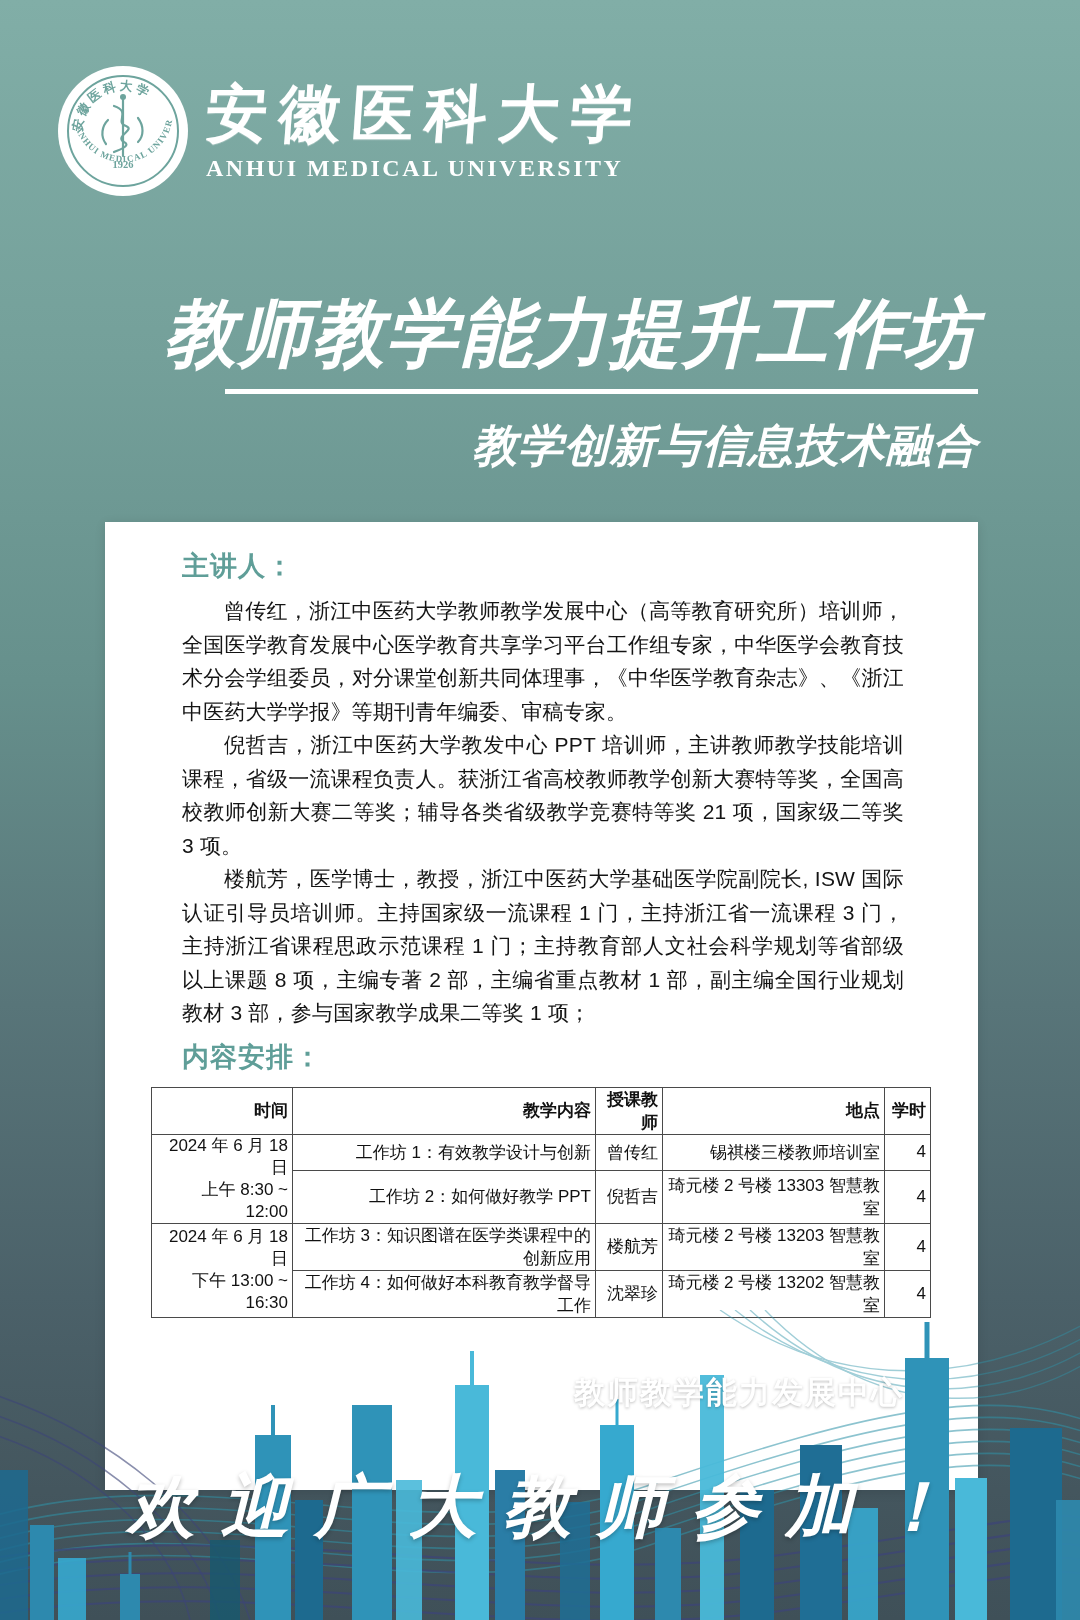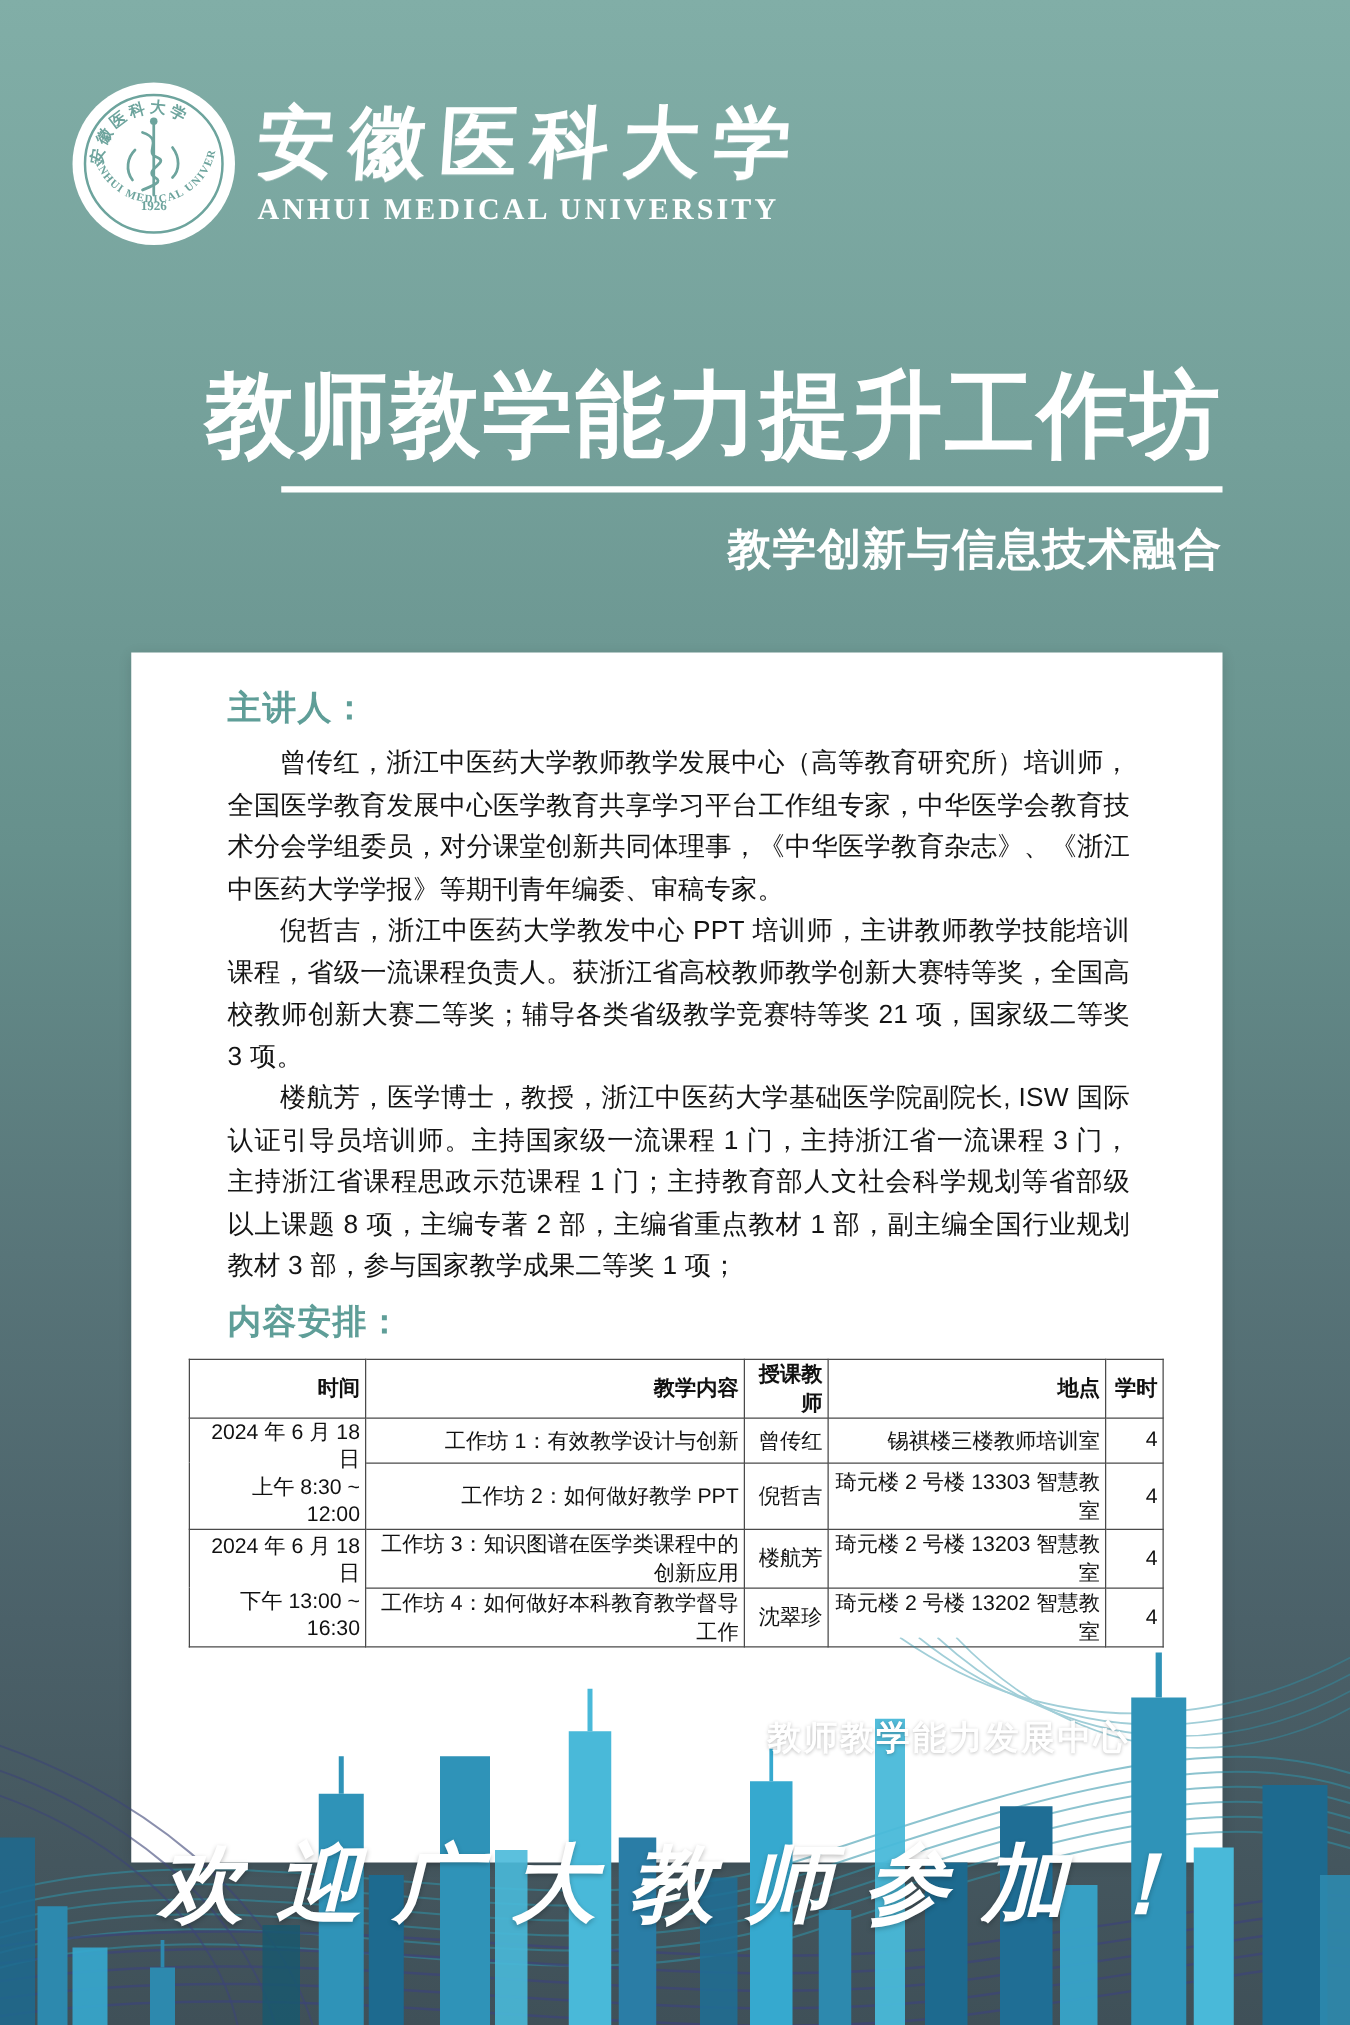--- a/index.html
+++ b/index.html
@@ -25,7 +25,7 @@
   }
 
   
-  .banner{right:102px;top:290px;text-align:right;color:#fff;}
+  .banner{right:102px;top:290px;text-align:right;color:#fff;font-style:italic;}
   .banner-title{
     font-size:72px;font-weight:900;letter-spacing:2px;line-height:1.15;
     transform:scaleY(1.04);transform-origin:right top;white-space:nowrap;

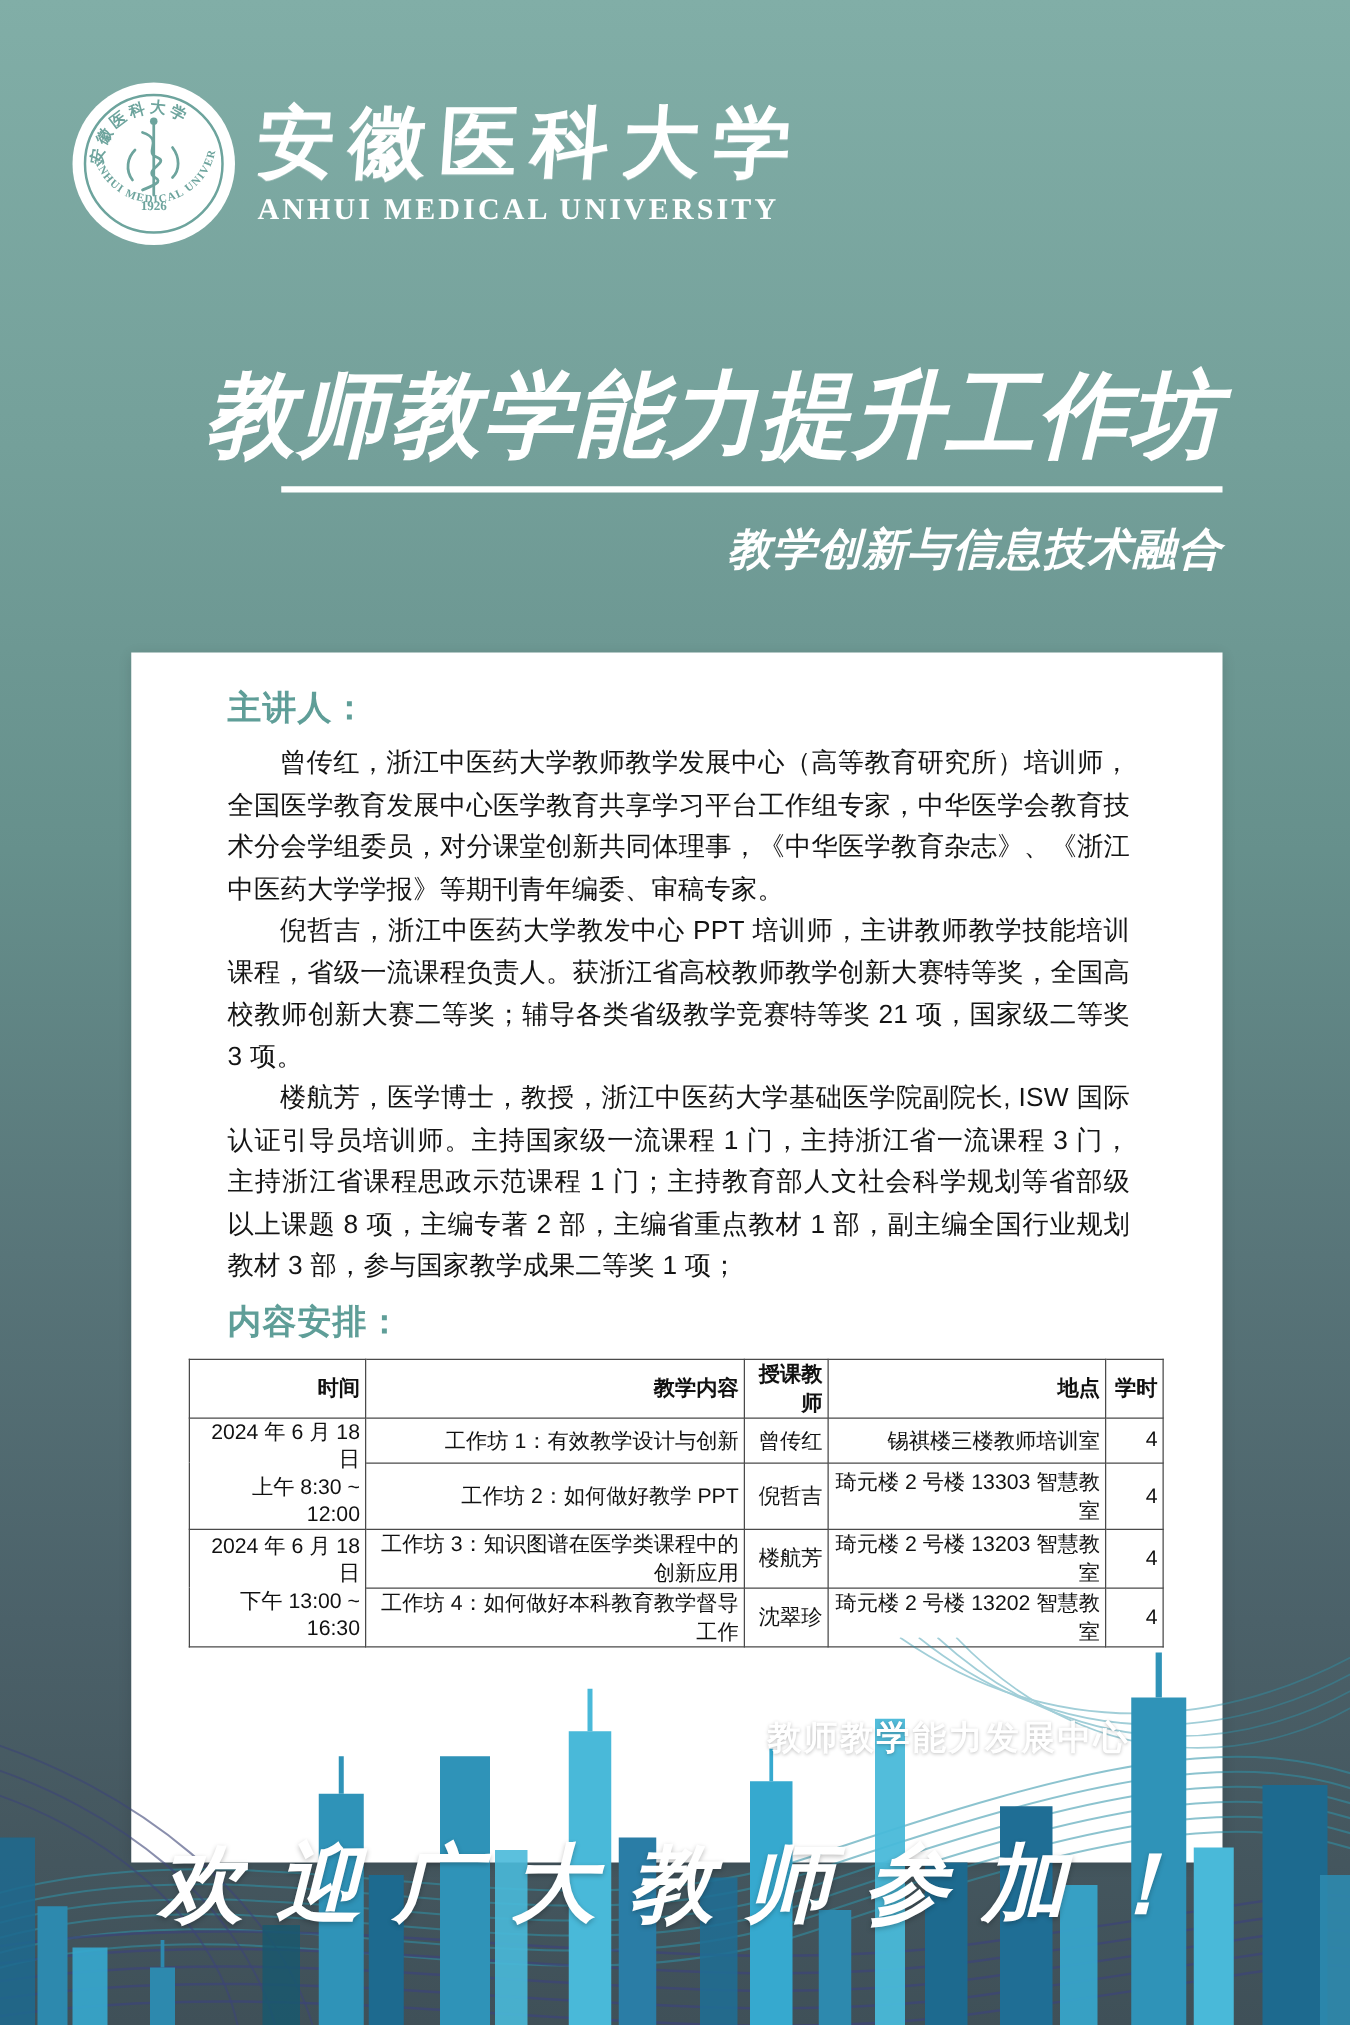--- a/index.html
+++ b/index.html
@@ -31,7 +31,7 @@
     transform:scaleY(1.04);transform-origin:right top;white-space:nowrap;
   }
   .banner-rule{width:753px;height:5px;background:#fff;margin:16px 0 0 auto;}
-  .banner-sub{font-size:35px;font-weight:600;letter-spacing:1px;margin-top:22px;white-space:nowrap;}
+  .banner-sub{font-size:45px;font-weight:600;letter-spacing:1px;margin-top:22px;white-space:nowrap;}
 
   
   .card{

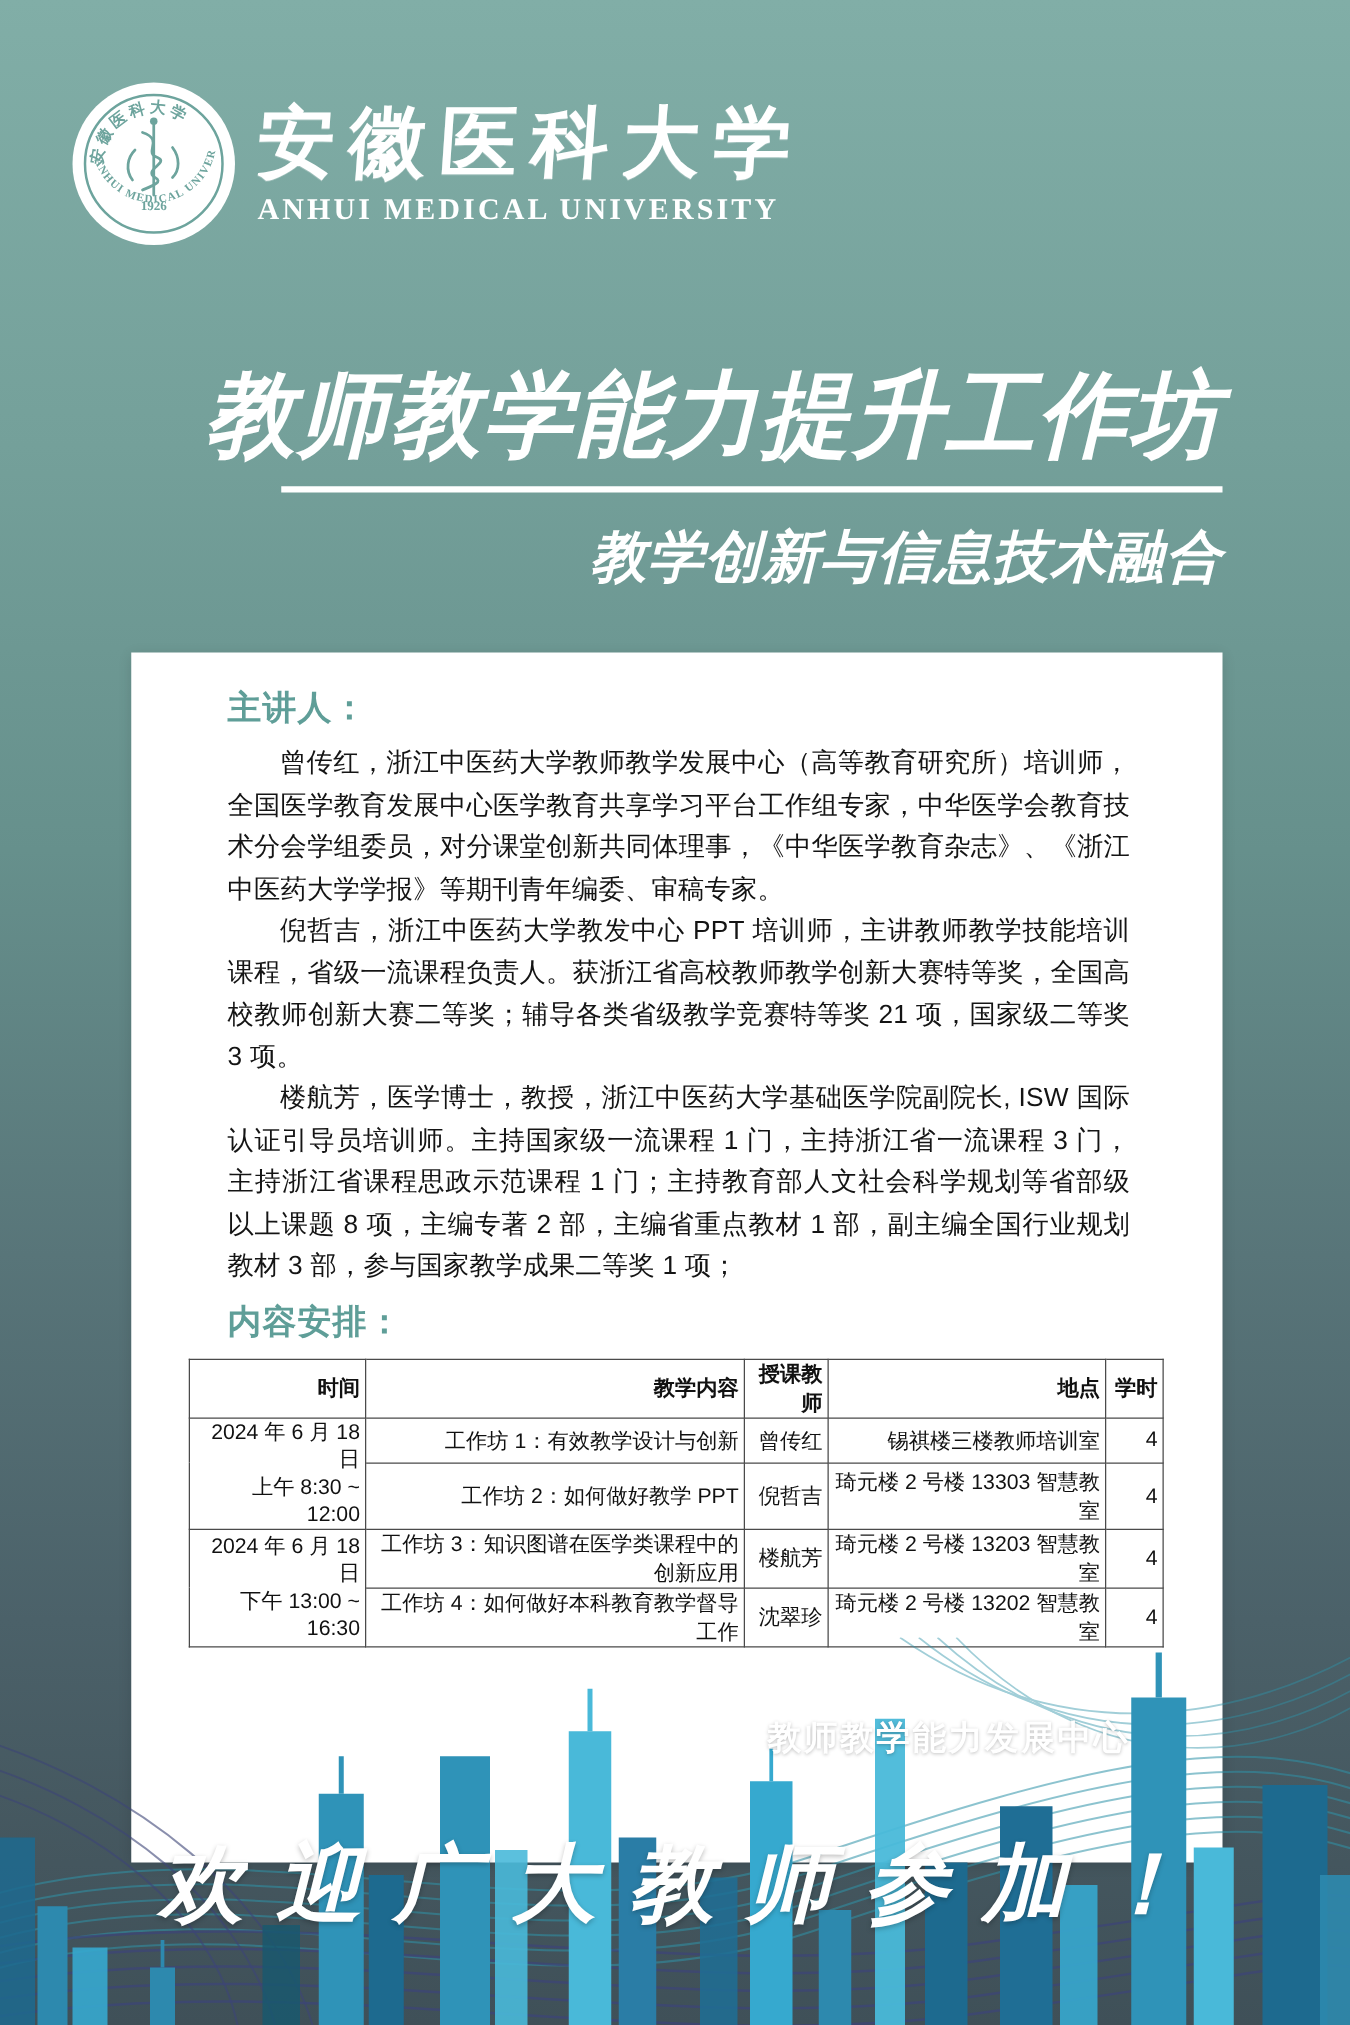--- a/index.html
+++ b/index.html
@@ -72,7 +72,7 @@
 
   
   .center-name{
-    right:176px;top:1372px;color:#fff;font-size:27px;font-weight:900;letter-spacing:2px;white-space:nowrap;
+    right:176px;top:1372px;color:#fff;font-size:31px;font-weight:900;letter-spacing:2px;white-space:nowrap;
     text-shadow:0 1px 3px rgba(0,0,0,.25);
   }
   .welcome{

